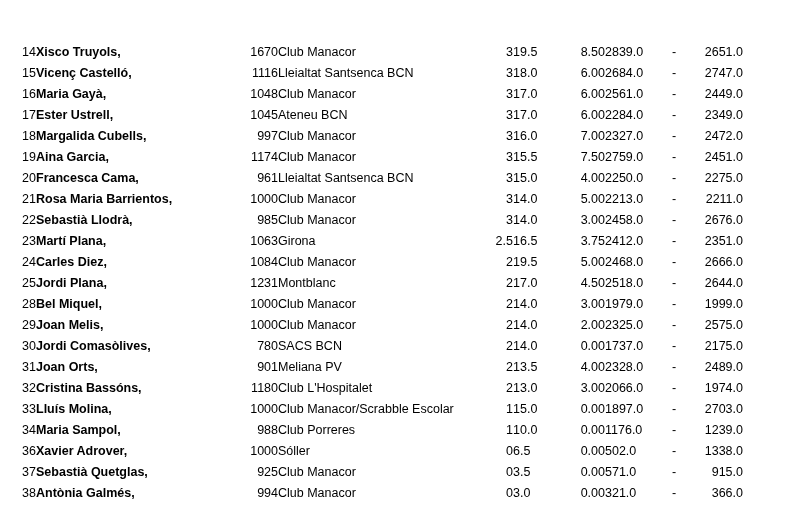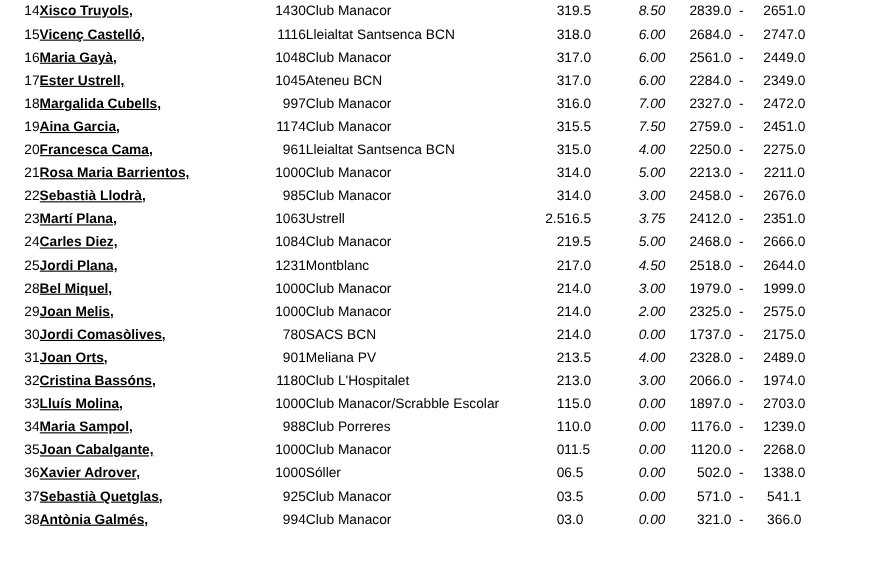--- a/index.html
+++ b/index.html
@@ -18,6 +18,7 @@
     width: 638px;
     border-collapse: collapse;
     table-layout: fixed;
+    margin-top: 42px;
   }
   .standings td {
     font-size: 12.5px;

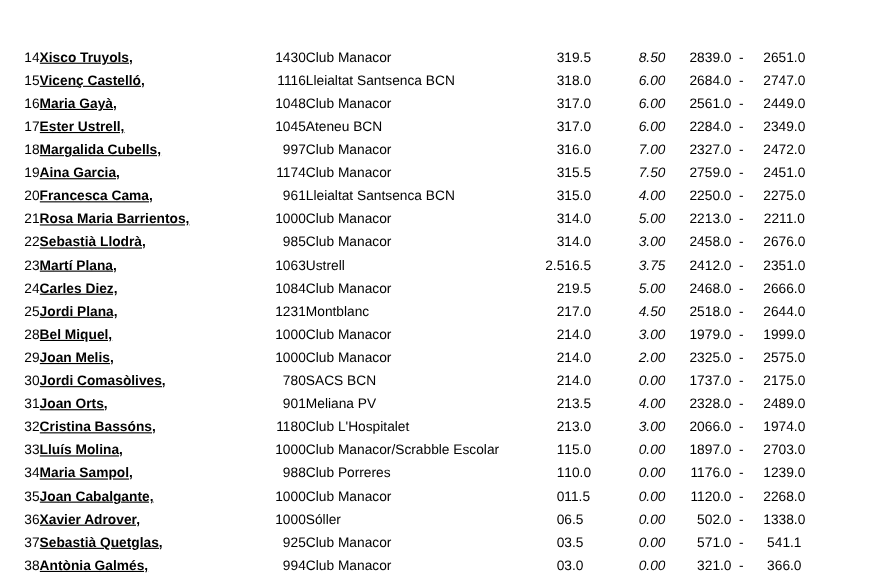--- a/index.html
+++ b/index.html
@@ -46,7 +46,6 @@
   }
   .name {
     font-weight: bold;
-    text-decoration: underline;
   }
   .rating {
     text-align: right;

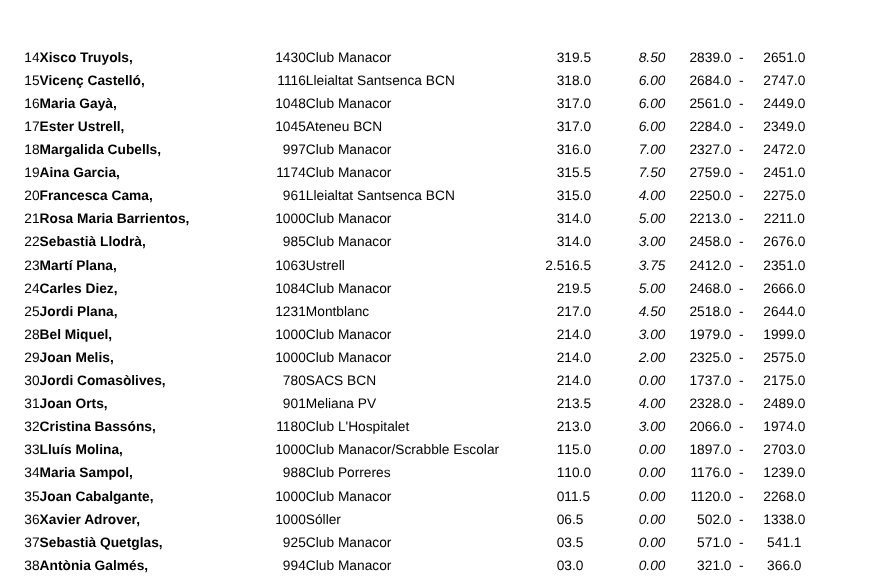--- a/index.html
+++ b/index.html
@@ -98,7 +98,7 @@
       <tr>
         <td class="rank">14</td>
         <td class="name">Xisco Truyols,</td>
-        <td class="rating">1430</td>
+        <td class="rating">1670</td>
         <td class="club">Club Manacor</td>
         <td class="pts">3</td>
         <td class="spread">19.5</td>

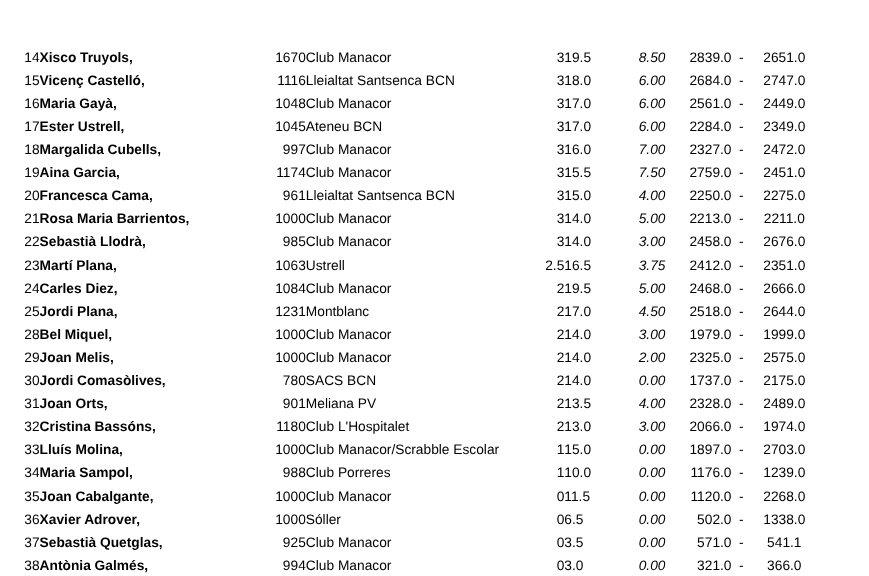--- a/index.html
+++ b/index.html
@@ -64,7 +64,6 @@
   .avg {
     text-align: right;
     padding-right: 6px;
-    font-style: italic;
   }
   .for {
     text-align: right;

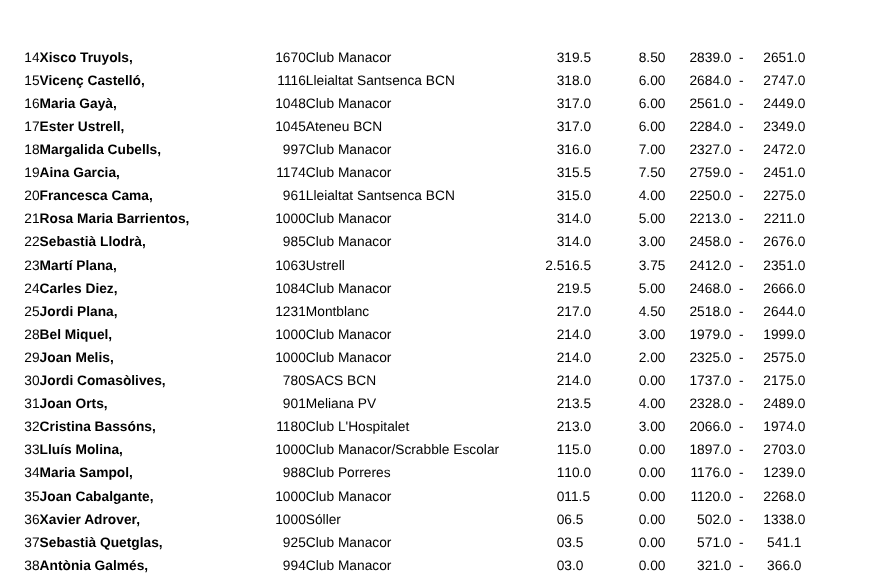--- a/index.html
+++ b/index.html
@@ -66,7 +66,6 @@
     padding-right: 6px;
   }
   .for {
-    text-align: right;
     padding-right: 4px;
   }
   .dash {

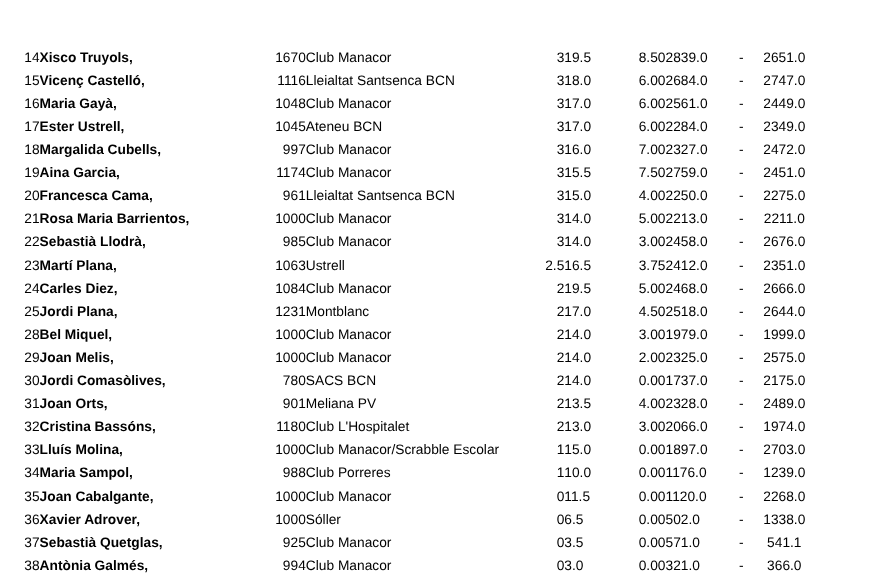--- a/index.html
+++ b/index.html
@@ -72,7 +72,7 @@
     text-align: center;
   }
   .against {
-    text-align: center;
+    text-align: right;
     padding-right: 16px;
   }
 </style>

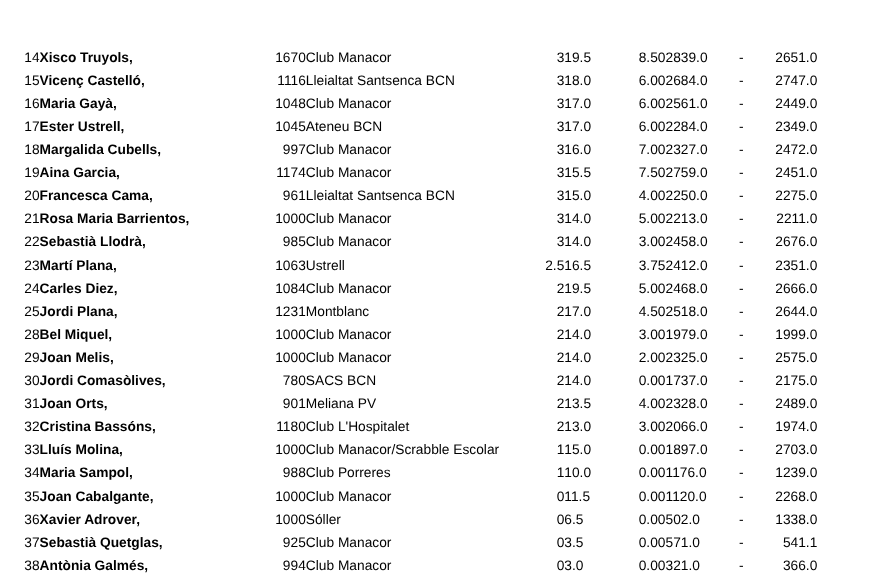--- a/index.html
+++ b/index.html
@@ -205,7 +205,7 @@
         <td class="rank">23</td>
         <td class="name">Martí Plana,</td>
         <td class="rating">1063</td>
-        <td class="club">Ustrell</td>
+        <td class="club">Girona</td>
         <td class="pts">2.5</td>
         <td class="spread">16.5</td>
         <td class="avg">3.75</td>

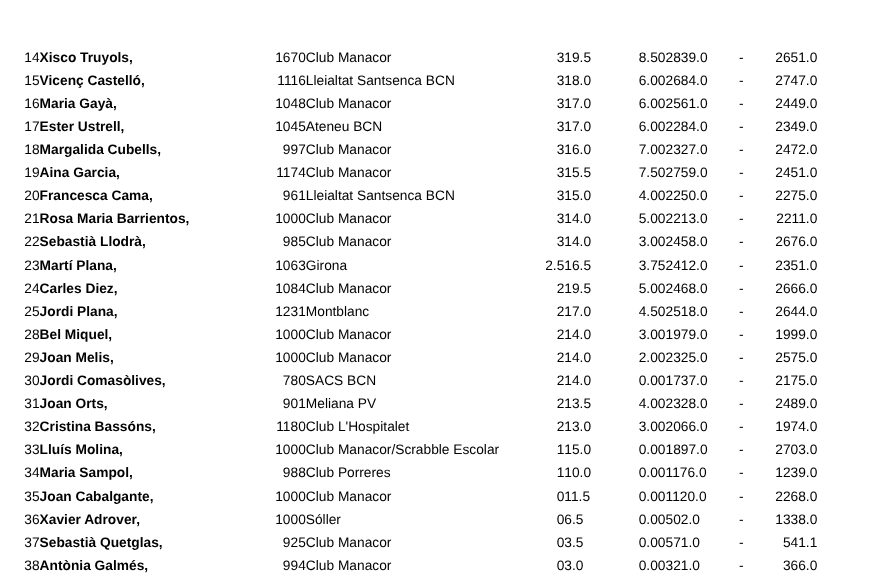--- a/index.html
+++ b/index.html
@@ -322,18 +322,6 @@
         <td class="against">1239.0</td>
       </tr>
       <tr>
-        <td class="rank">35</td>
-        <td class="name">Joan Cabalgante,</td>
-        <td class="rating">1000</td>
-        <td class="club">Club Manacor</td>
-        <td class="pts">0</td>
-        <td class="spread">11.5</td>
-        <td class="avg">0.00</td>
-        <td class="for">1120.0</td>
-        <td class="dash">-</td>
-        <td class="against">2268.0</td>
-      </tr>
-      <tr>
         <td class="rank">36</td>
         <td class="name">Xavier Adrover,</td>
         <td class="rating">1000</td>

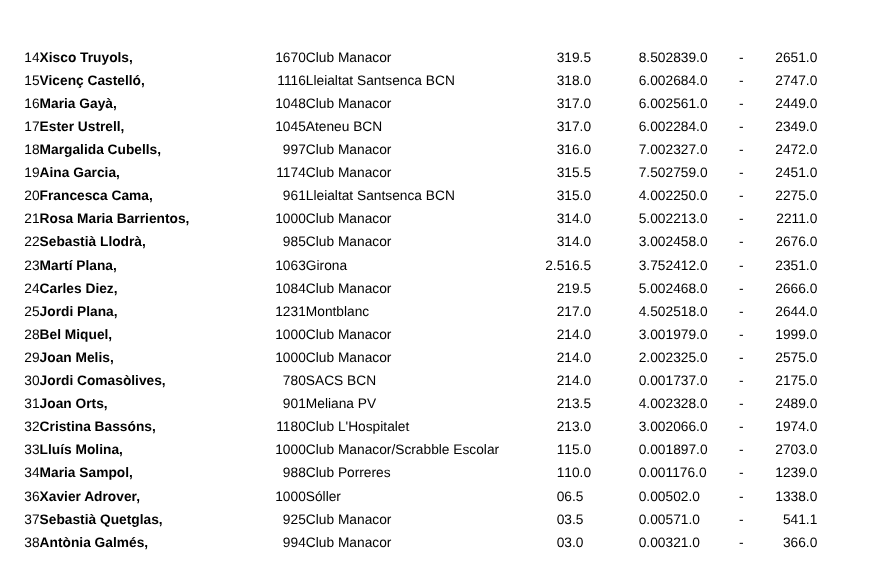--- a/index.html
+++ b/index.html
@@ -343,7 +343,7 @@
         <td class="avg">0.00</td>
         <td class="for">571.0</td>
         <td class="dash">-</td>
-        <td class="against">541.1</td>
+        <td class="against">915.0</td>
       </tr>
       <tr>
         <td class="rank">38</td>

